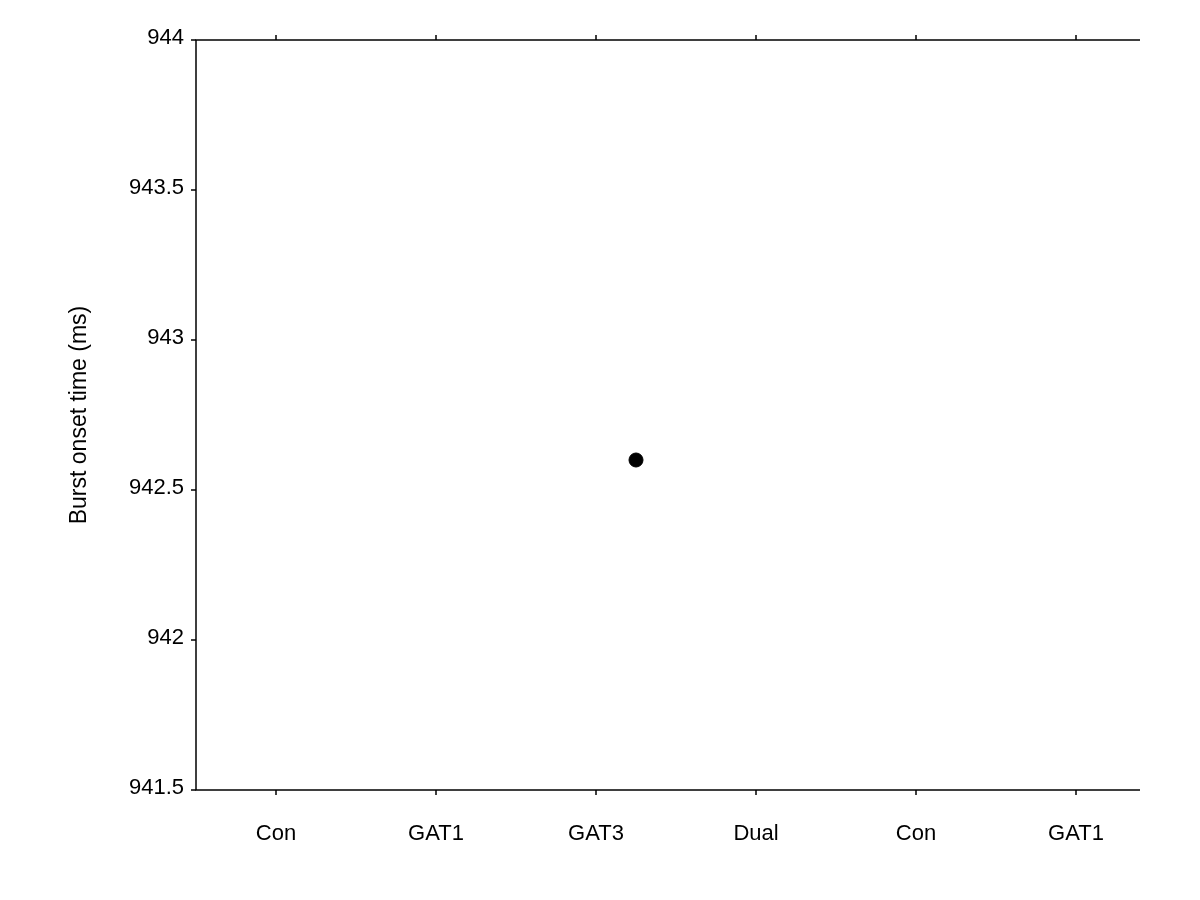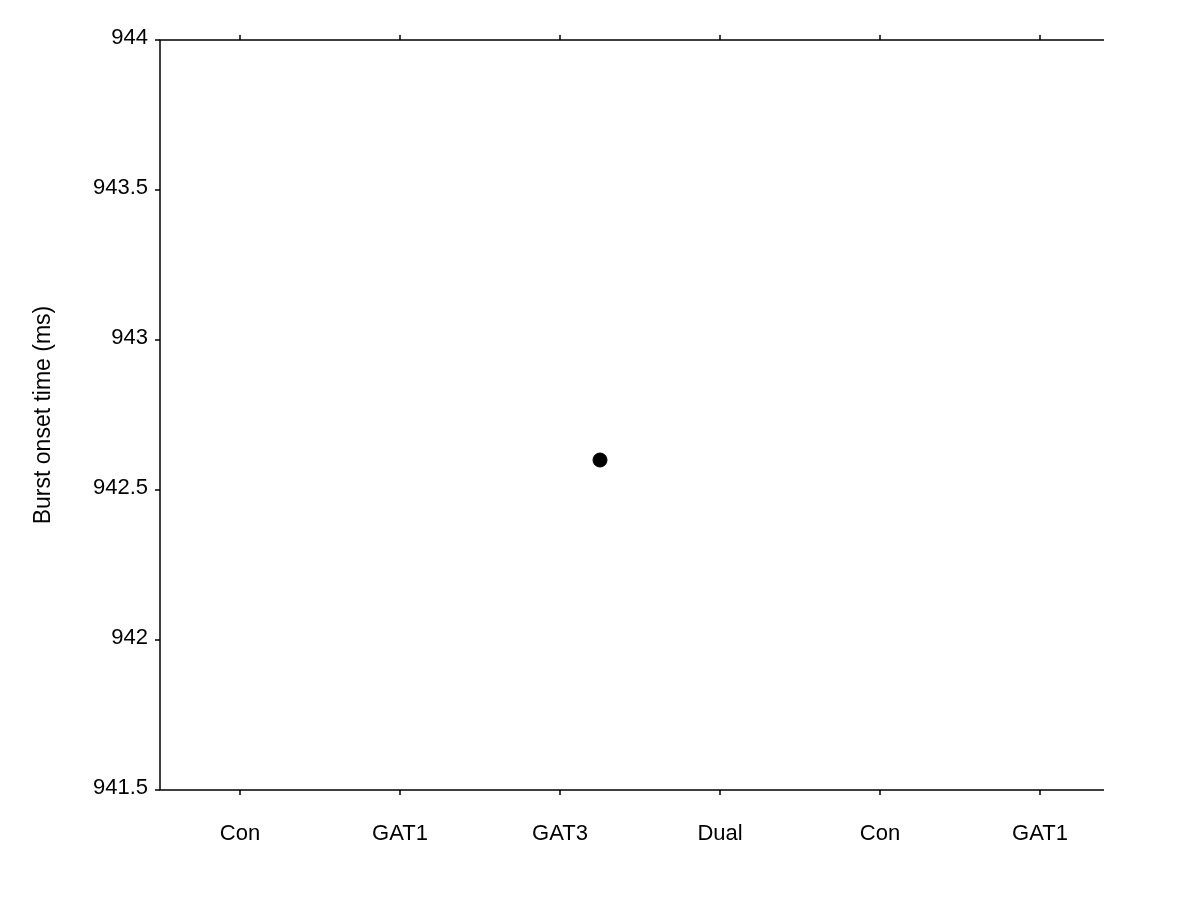--- a/index.html
+++ b/index.html
@@ -17,6 +17,7 @@
       display: flex;
       align-items: center;
       justify-content: center;
+      margin-left: 36px;
     }
     svg {
       width: 1200px;

